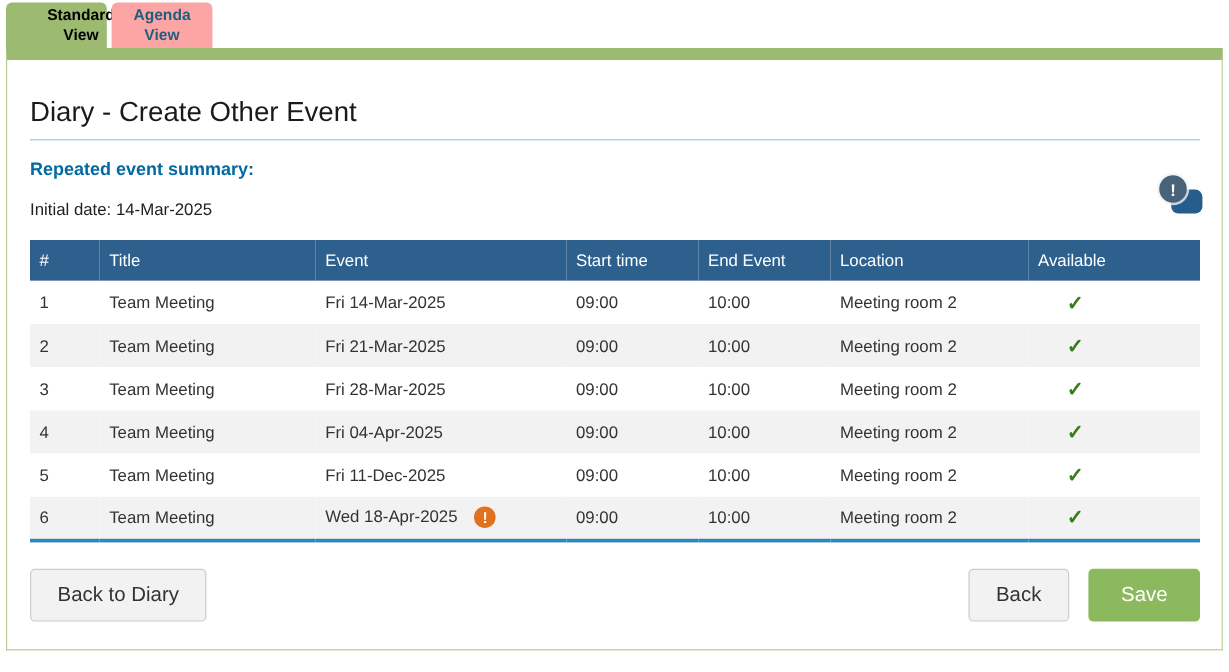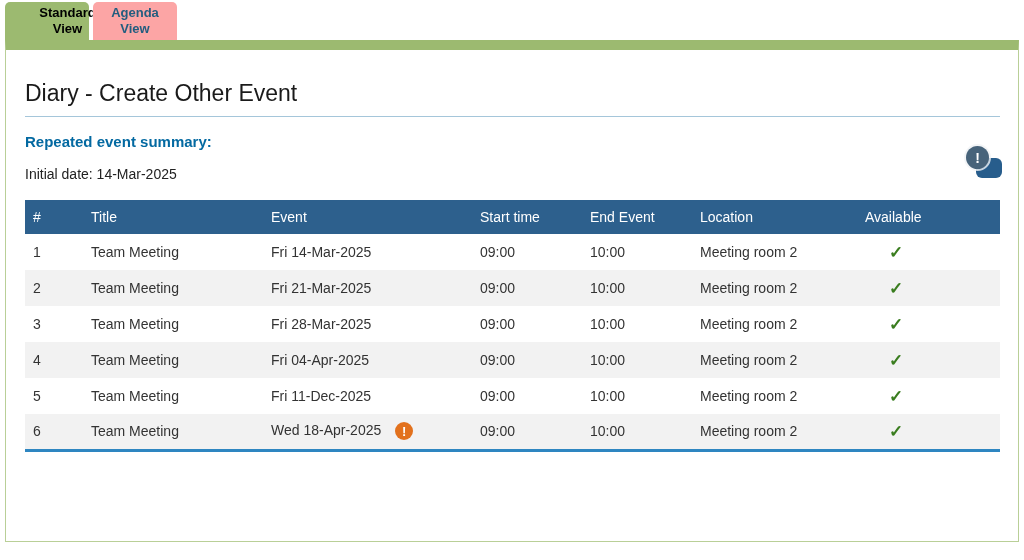--- a/index.html
+++ b/index.html
@@ -183,6 +183,13 @@
     </tbody>
   </table>
 
+  <div class="footer">
+    <button class="btn btn-light">Back to Diary</button>
+    <div>
+      <button class="btn btn-light">Back</button>
+      <button class="btn btn-save">Save</button>
+    </div>
+  </div>
 
 </div>
 

